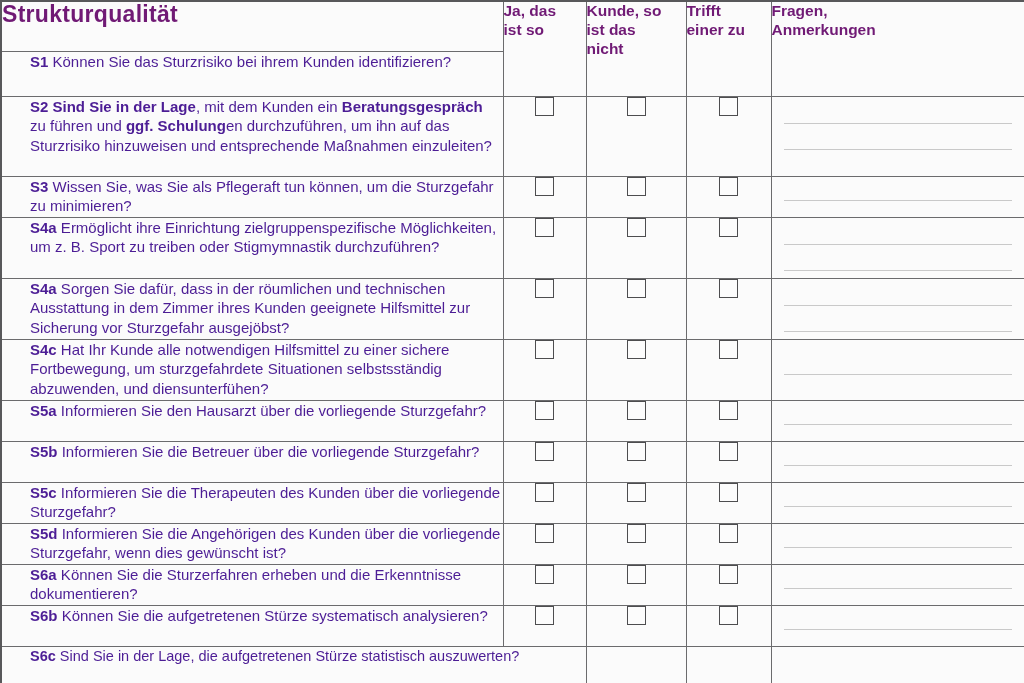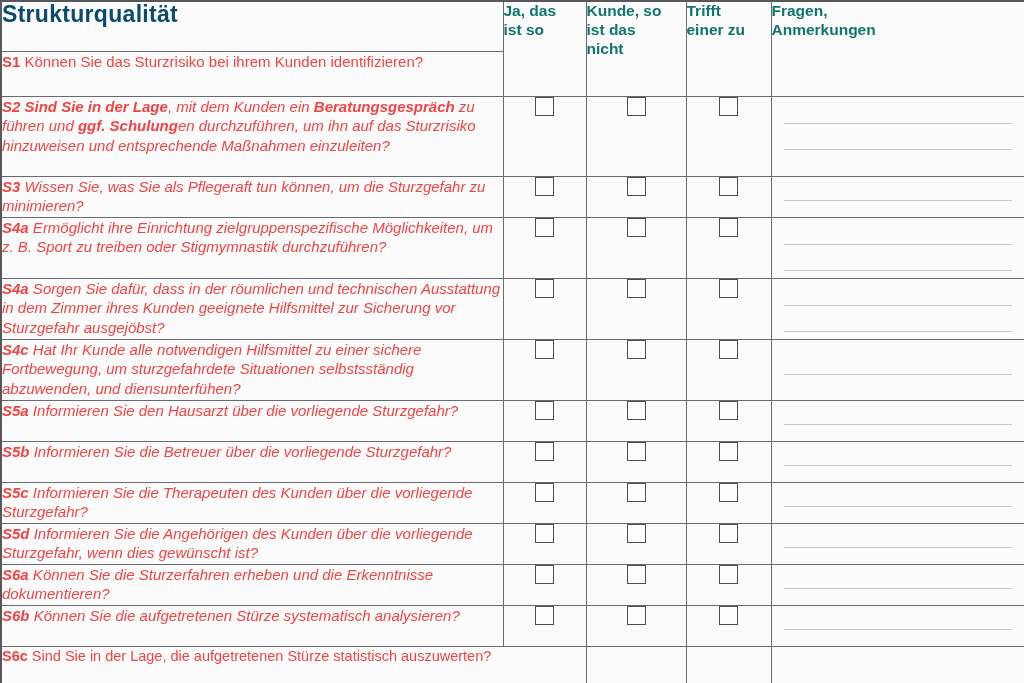--- a/index.html
+++ b/index.html
@@ -47,7 +47,7 @@
     vertical-align: middle;
   }
   .title-text {
-    color: #0c4a6e;
+    color: #701a75;
     font-size: 23px;
     font-weight: bold;
     letter-spacing: 0.3px;

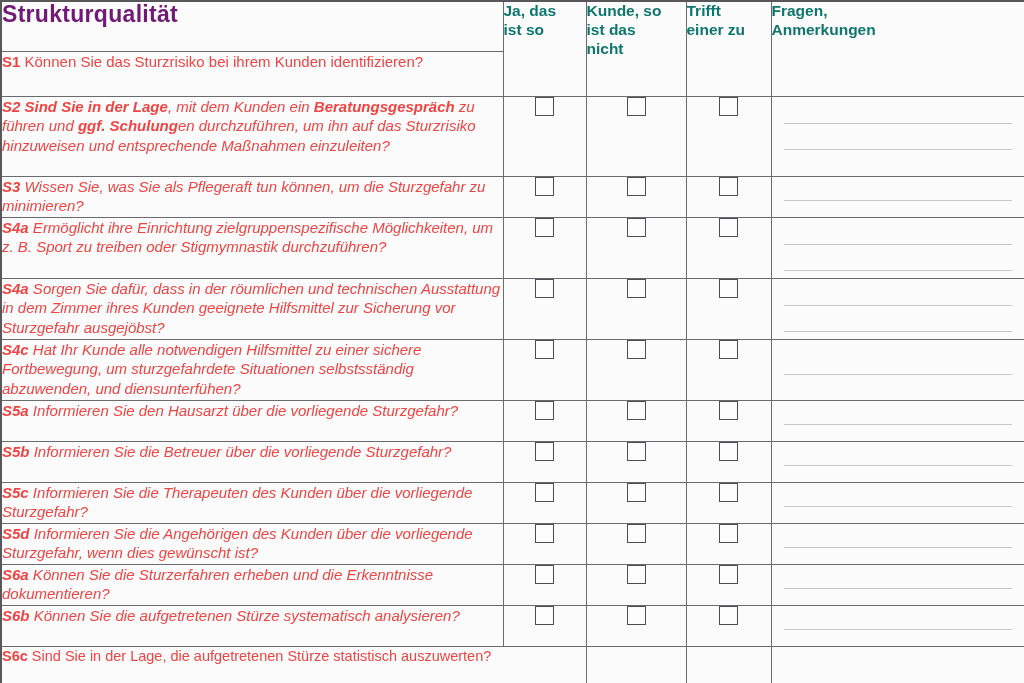--- a/index.html
+++ b/index.html
@@ -63,7 +63,7 @@
     border: 1px solid #5c5c5e;
   }
   .hdr-text {
-    color: #0f766e;
+    color: #701a75;
     font-size: 15.5px;
     font-weight: bold;
     line-height: 1.22;

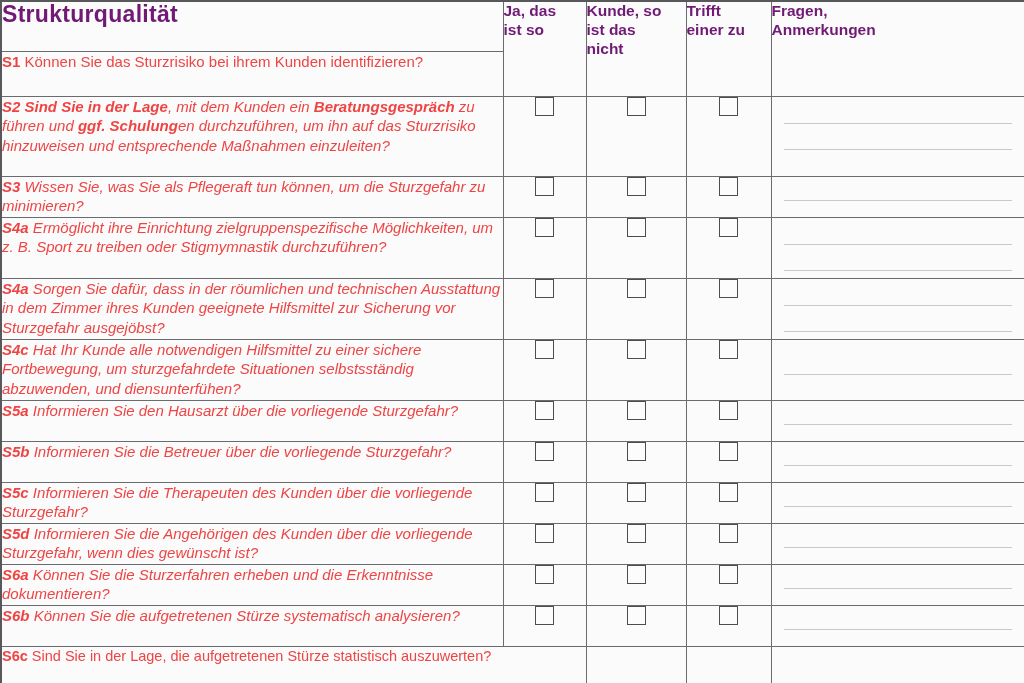--- a/index.html
+++ b/index.html
@@ -89,8 +89,9 @@
   .q-text {
     font-size: 15px;
     line-height: 1.33;
-    color: #ef4444;
+    color: #4c1d95;
     display: block;
+    padding-left: 28px;
   }
   .q-text b { font-weight: bold; }
 

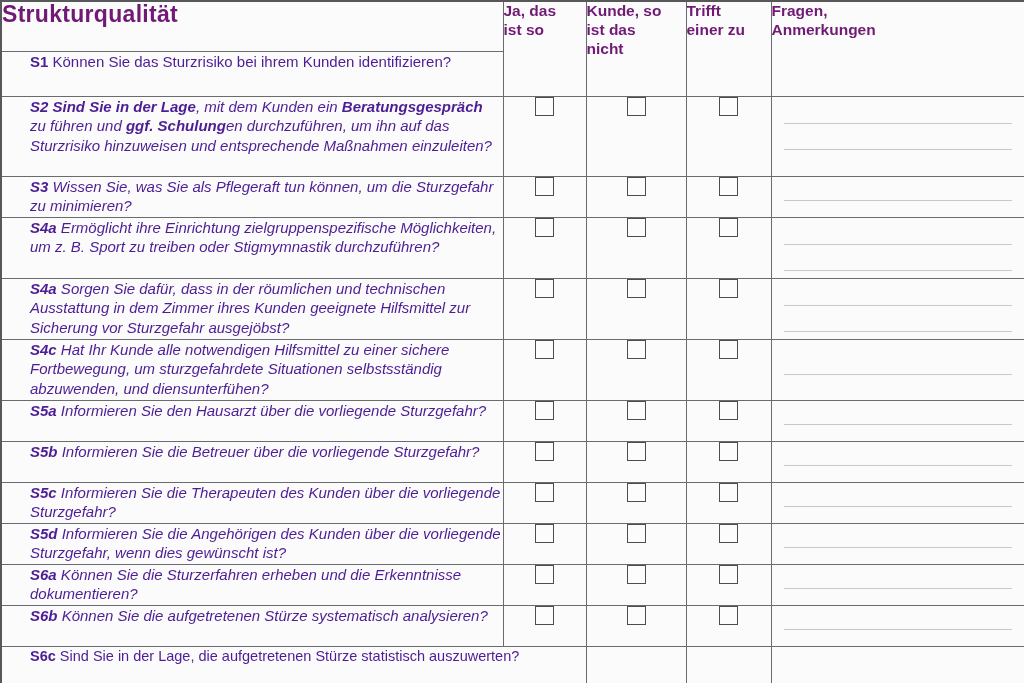--- a/index.html
+++ b/index.html
@@ -84,7 +84,6 @@
   
   td.q-cell {
     padding: 5px 8px 6px 8px;
-    font-style: italic;
   }
   .q-text {
     font-size: 15px;

